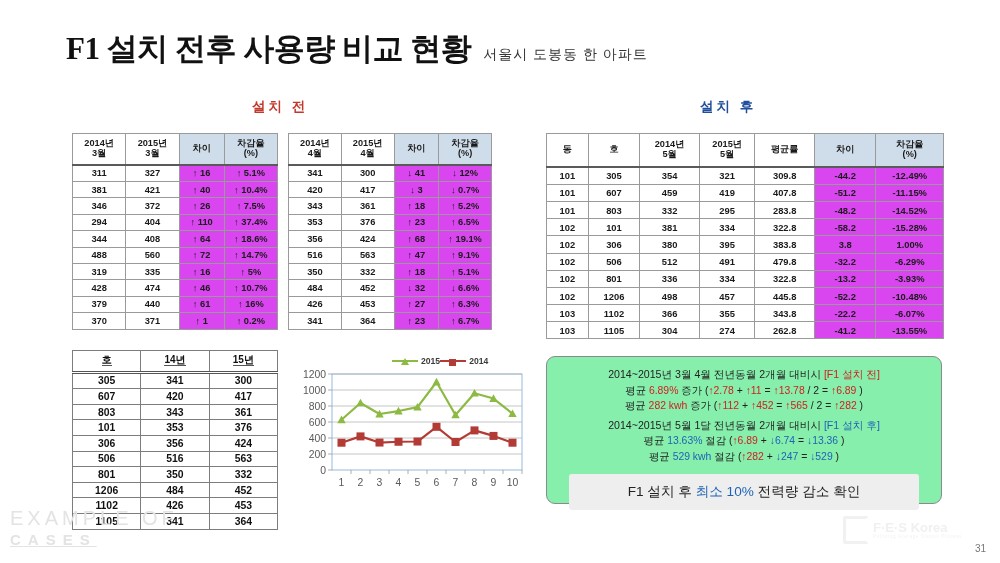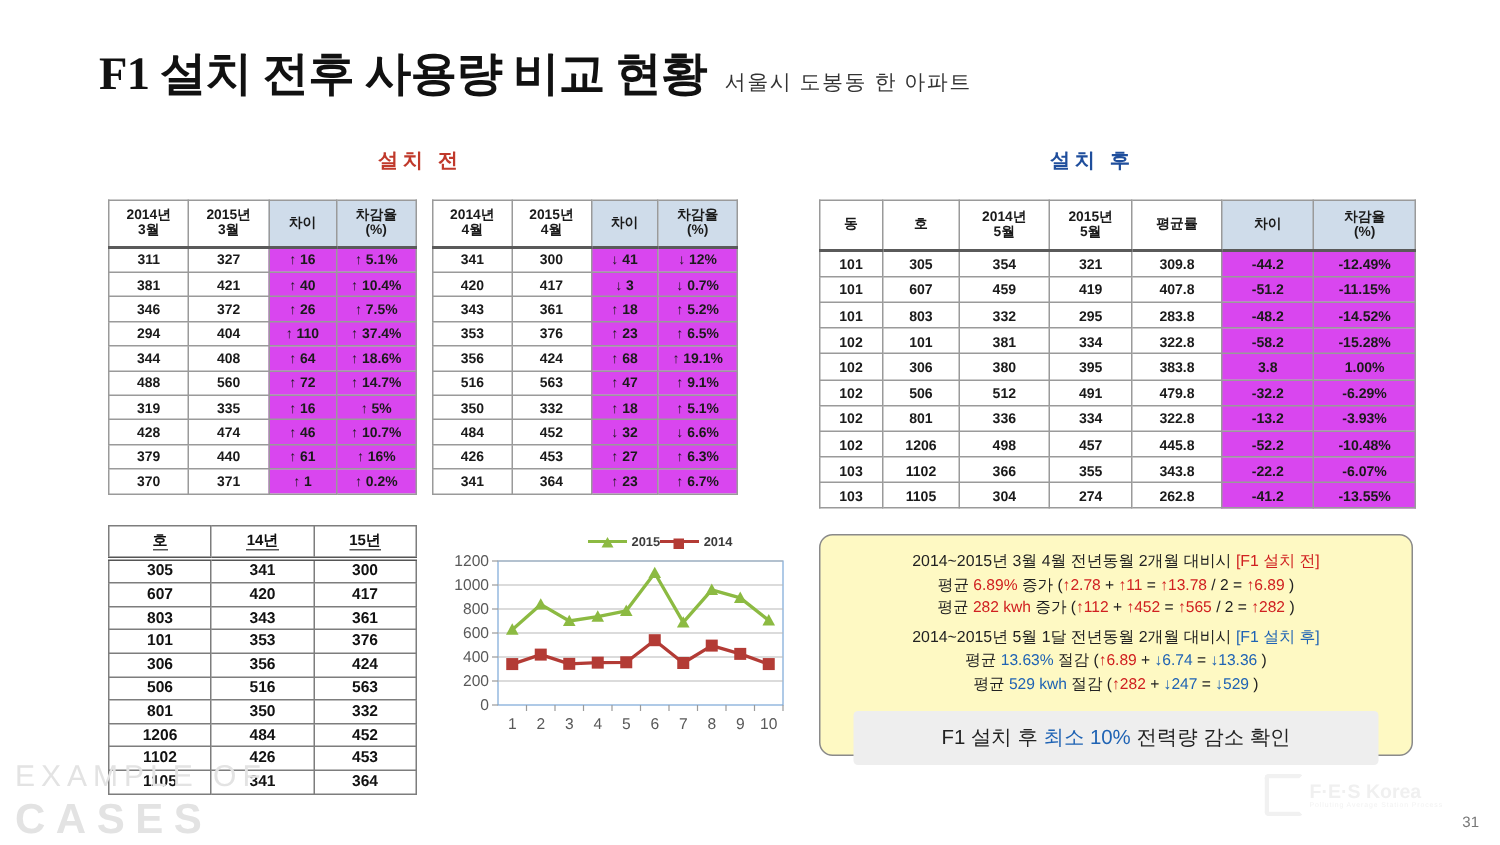--- a/index.html
+++ b/index.html
@@ -74,7 +74,7 @@
 
   
   #summary{position:absolute;left:546px;top:356px;width:396px;height:148px;
-    border:1.4px solid #8a8a8a;border-radius:9px;background:#fef9c3;box-sizing:border-box;
+    border:1.4px solid #8a8a8a;border-radius:9px;background:#86efac;box-sizing:border-box;
     padding:10px 8px 0;text-align:center;}
   #summary .ln{font-size:10.4px;line-height:15.6px;color:#222;white-space:nowrap;}
   #summary .ln.head{font-size:10.6px;}

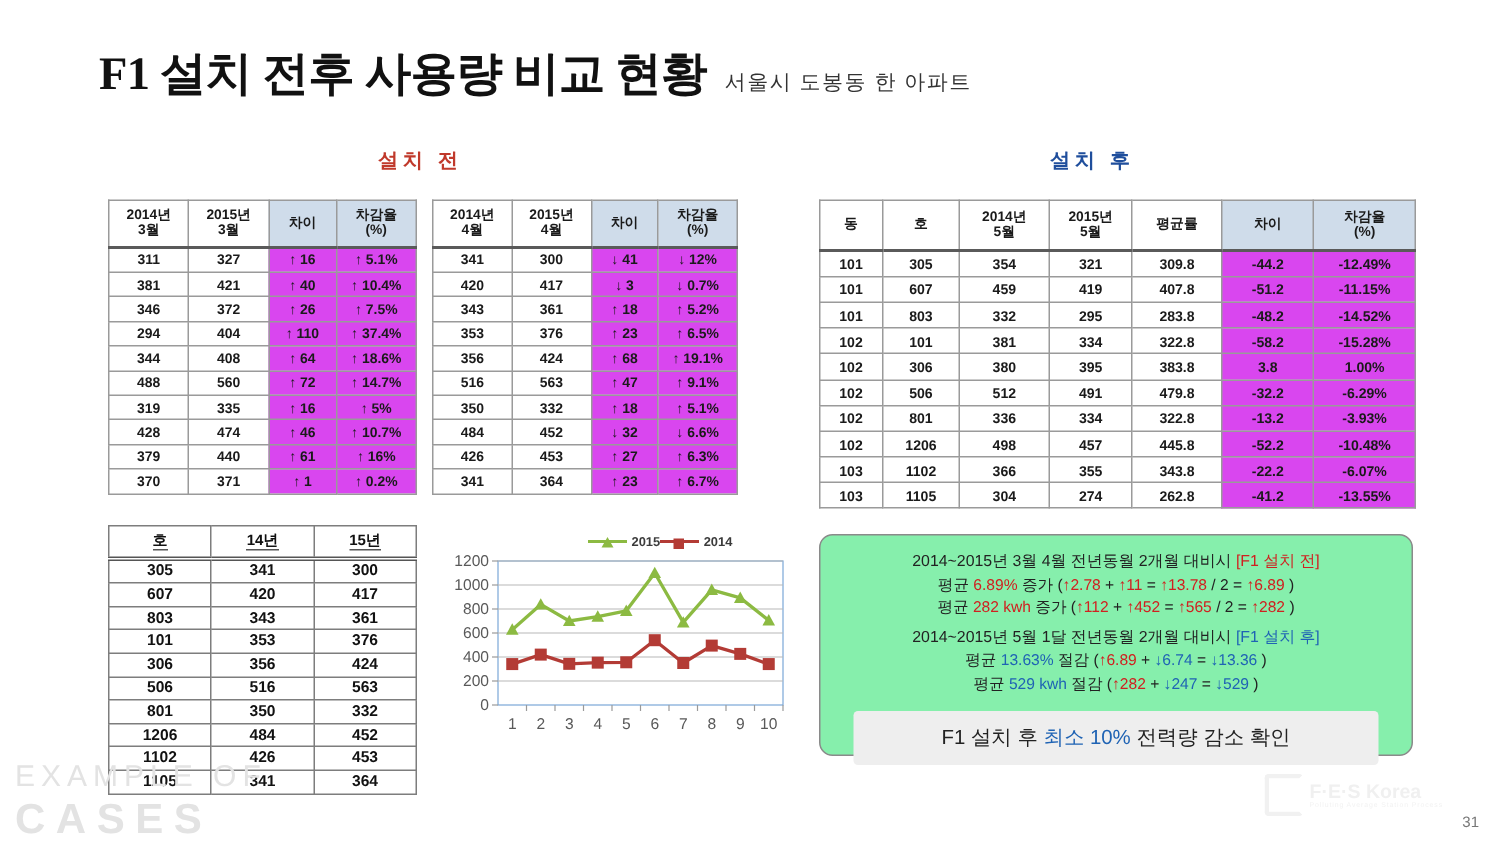--- a/index.html
+++ b/index.html
@@ -87,7 +87,7 @@
   
   #wm{position:absolute;left:10px;top:508px;color:#e3e3e3;line-height:1.0;}
   #wm .l1{font-size:20px;letter-spacing:4px;}
-  #wm .l2{font-size:28px;letter-spacing:7px;font-weight:bold;margin-top:4px;}
+  #wm .l2{font-size:15px;letter-spacing:7px;font-weight:bold;margin-top:4px;text-decoration:underline;}
   #logo{position:absolute;right:38px;top:516px;display:flex;align-items:center;gap:4px;opacity:1;}
   #logo .mark{width:20px;height:22px;border:3px solid #f1f1f1;border-right-color:transparent;border-radius:3px;}
   #logo .txt{font-size:13px;font-weight:bold;color:#f0f0f0;line-height:1;}

